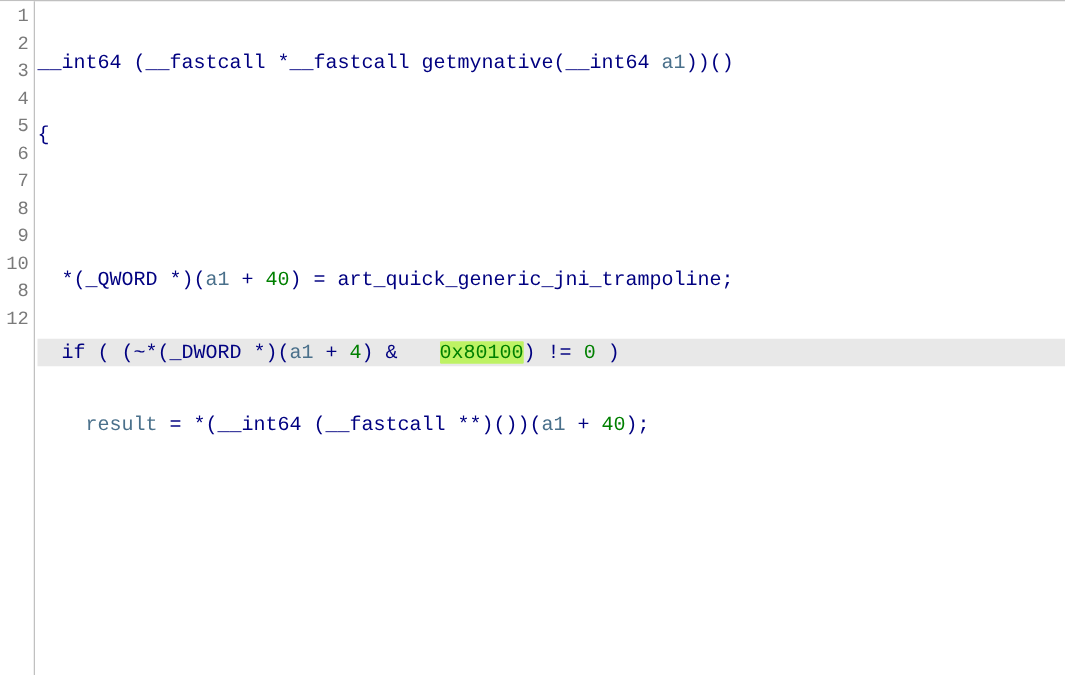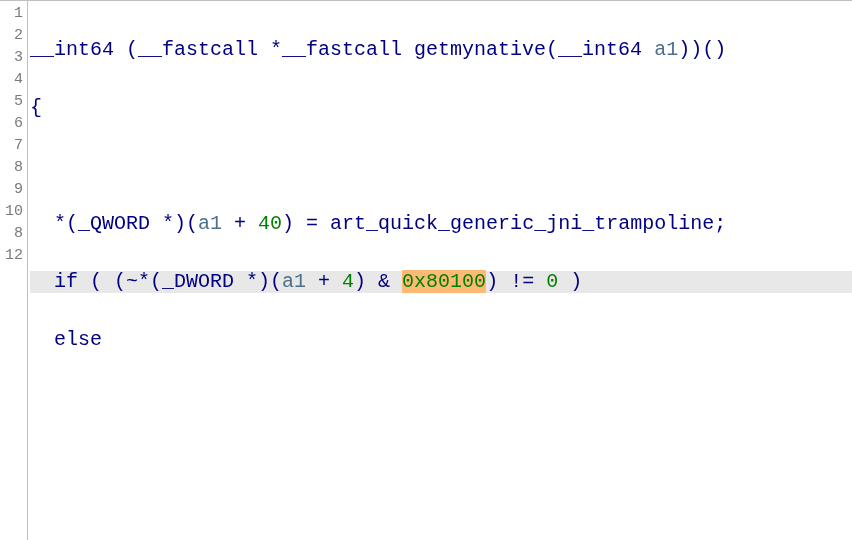--- a/index.html
+++ b/index.html
@@ -45,7 +45,7 @@
   .line {
     height: 22px;
     line-height: 22px;
-    font-size: 20px;
+    font-size: 16px;
     color: #000080;
     position: relative;
   }

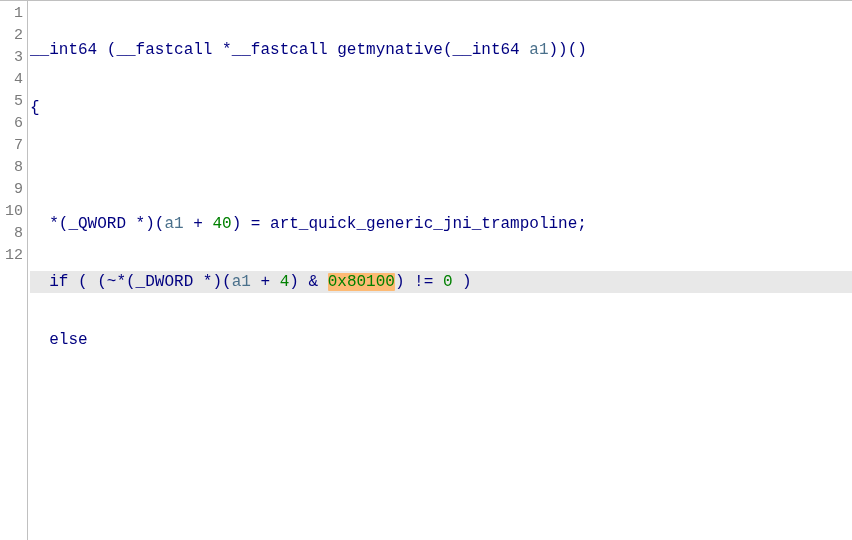--- a/index.html
+++ b/index.html
@@ -60,9 +60,10 @@
   .reg { color: #4a8040; }
   .op  { color: #000080; }
   .hl  {
-    background: #fdba74;
+    background: #bef264;
     color: #008000;
     border-radius: 1px;
+    margin-left: 24px;
   }
   .txt { color: #000080; }
 </style>

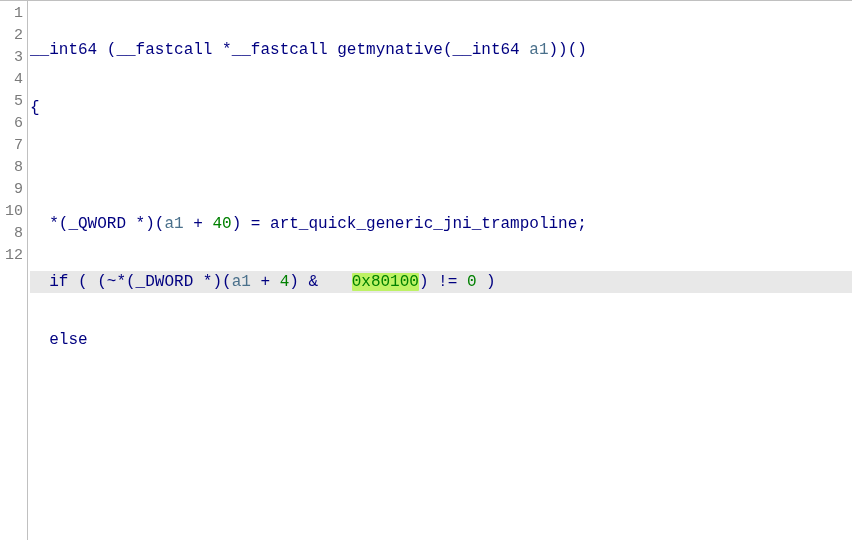--- a/index.html
+++ b/index.html
@@ -91,6 +91,7 @@
     <div class="line"><span class="txt"></span></div>
     <div class="line"><span class="kw">  *(_QWORD *)(</span><span class="var">a1</span><span class="op"> + </span><span class="num">40</span><span class="op">) = </span><span class="fn">art_quick_generic_jni_trampoline</span><span class="op">;</span></div>
     <div class="line current"><span class="kw">  if ( (~*(_DWORD *)(</span><span class="var">a1</span><span class="op"> + </span><span class="num">4</span><span class="op">) &amp; </span><span class="num hl">0x80100</span><span class="op">) != </span><span class="num">0</span><span class="op"> )</span></div>
+    <div class="line"><span class="txt">    </span><span class="var">result</span><span class="kw"> = *(__int64 (__fastcall **)())(</span><span class="var">a1</span><span class="op"> + </span><span class="num">40</span><span class="op">);</span></div>
     <div class="line"><span class="kw">  else</span></div>
     
     

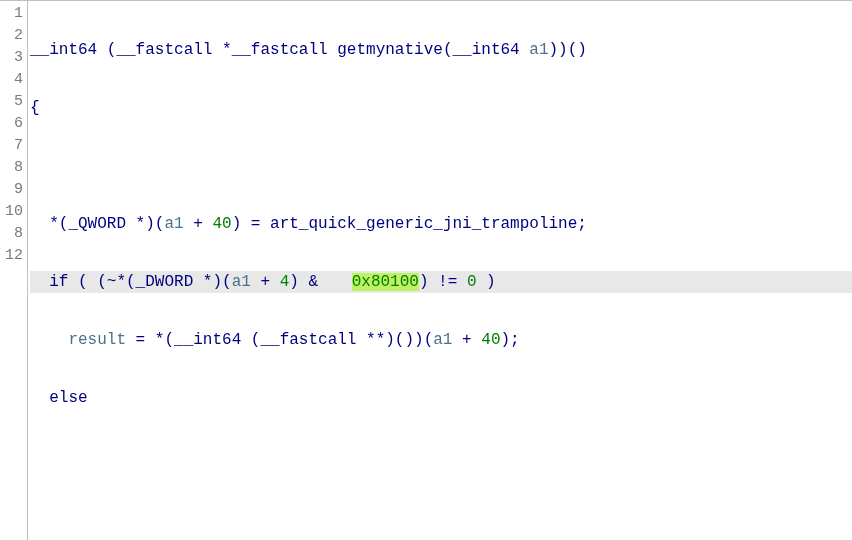--- a/index.html
+++ b/index.html
@@ -92,7 +92,6 @@
     <div class="line"><span class="kw">  *(_QWORD *)(</span><span class="var">a1</span><span class="op"> + </span><span class="num">40</span><span class="op">) = </span><span class="fn">art_quick_generic_jni_trampoline</span><span class="op">;</span></div>
     <div class="line current"><span class="kw">  if ( (~*(_DWORD *)(</span><span class="var">a1</span><span class="op"> + </span><span class="num">4</span><span class="op">) &amp; </span><span class="num hl">0x80100</span><span class="op">) != </span><span class="num">0</span><span class="op"> )</span></div>
     <div class="line"><span class="txt">    </span><span class="var">result</span><span class="kw"> = *(__int64 (__fastcall **)())(</span><span class="var">a1</span><span class="op"> + </span><span class="num">40</span><span class="op">);</span></div>
-    <div class="line"><span class="kw">  else</span></div>
     
     
     

